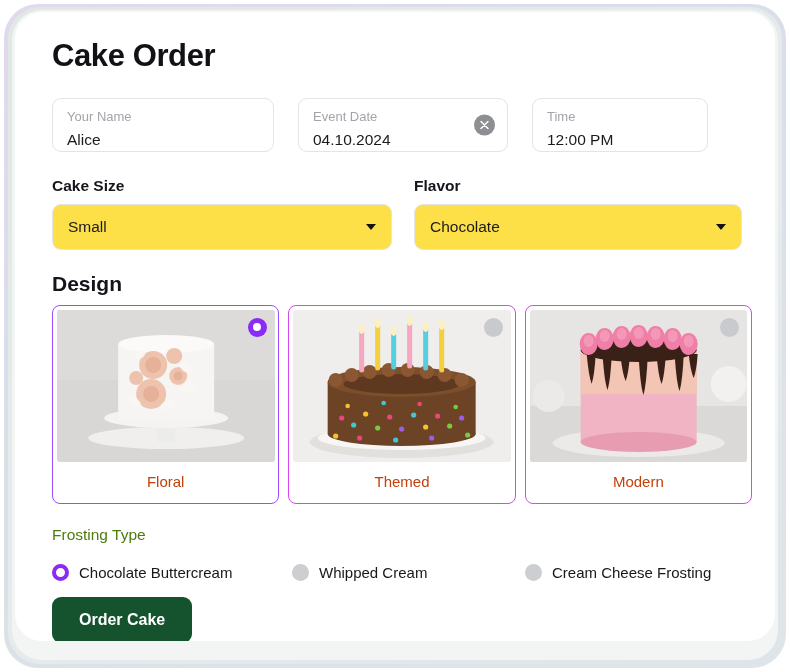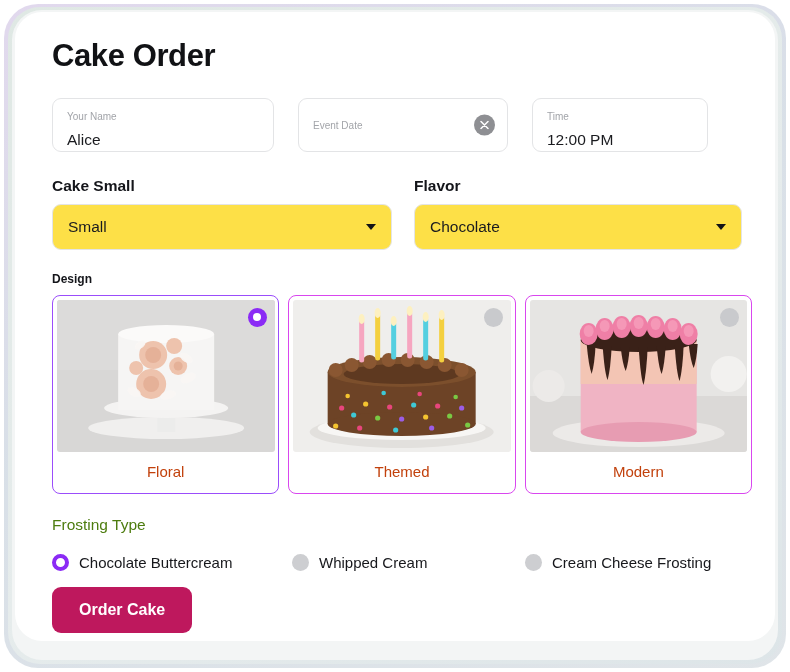--- a/index.html
+++ b/index.html
@@ -78,7 +78,7 @@
   .field.time   { width: 176px; }
 
   .field-label {
-    font-size: 10px;
+    font-size: 13px;
     color: #a2a4a9;
     line-height: 14px;
     margin-bottom: 6px;

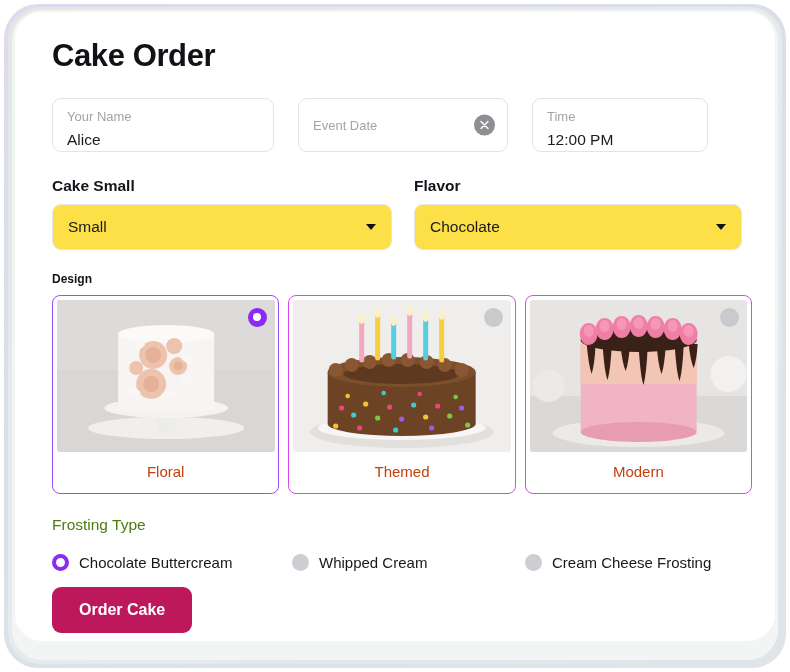--- a/index.html
+++ b/index.html
@@ -238,6 +238,7 @@
 
       <div class="field date">
         <div class="field-label">Event Date</div>
+        <div class="field-value">04.10.2024</div>
         <div class="clear-btn">
           <svg width="9" height="9" viewBox="0 0 9 9">
             <path d="M1 1 L8 8 M8 1 L1 8" stroke="#ffffff" stroke-width="1.5" stroke-linecap="round"></path>

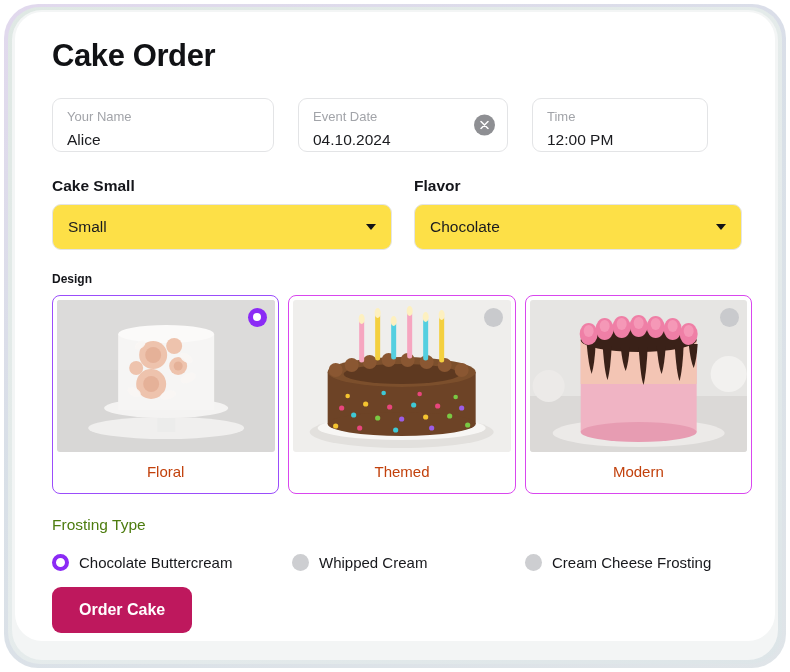--- a/index.html
+++ b/index.html
@@ -257,7 +257,7 @@
     <div class="select-row">
 
       <div class="select-group size">
-        <div class="group-label">Cake Small</div>
+        <div class="group-label">Cake Size</div>
         <div class="select-box">
           <span class="select-value">Small</span>
           <span class="caret"></span>

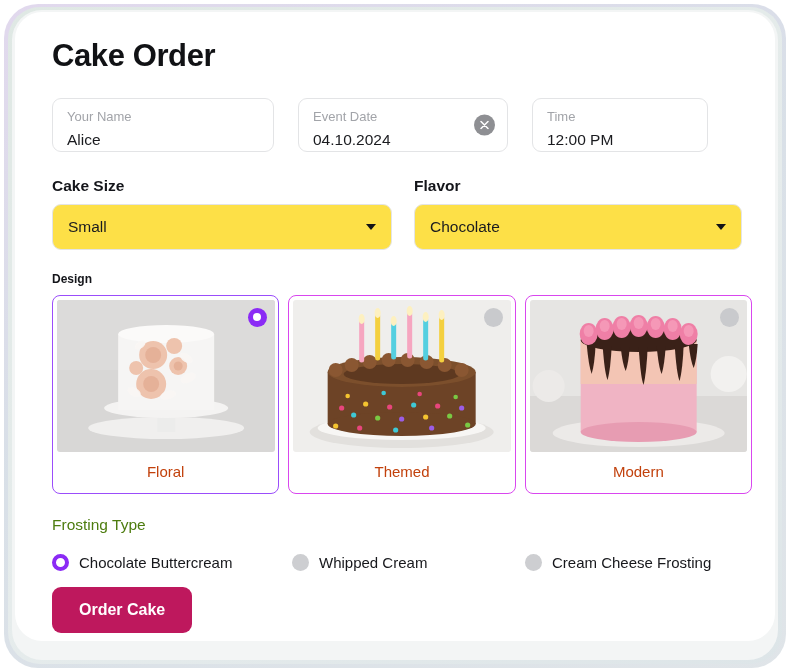--- a/index.html
+++ b/index.html
@@ -134,7 +134,7 @@
   }
 
   
-  #design-label { font-size: 12px; font-weight: bold; color: #14151a; margin-bottom: 9px; }
+  #design-label { font-size: 21px; font-weight: bold; color: #14151a; margin-bottom: 9px; }
   #design-cards { display: flex; gap: 9px; margin-bottom: 22px; }
 
   .design-card {

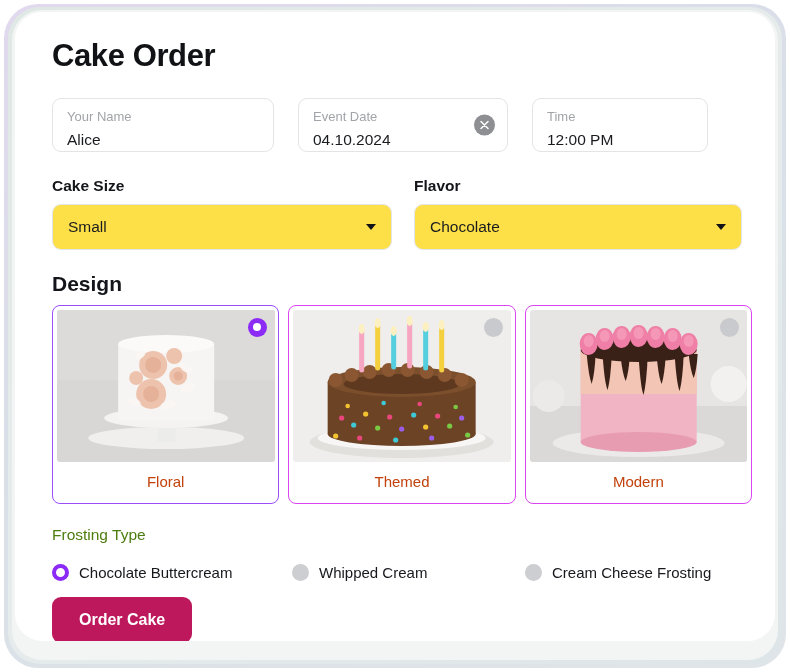--- a/index.html
+++ b/index.html
@@ -205,7 +205,7 @@
   
   #order-button {
     display: inline-block;
-    background: #be185d;
+    background: #14532d;
     color: #ffffff;
     font-size: 16px;
     font-weight: bold;

